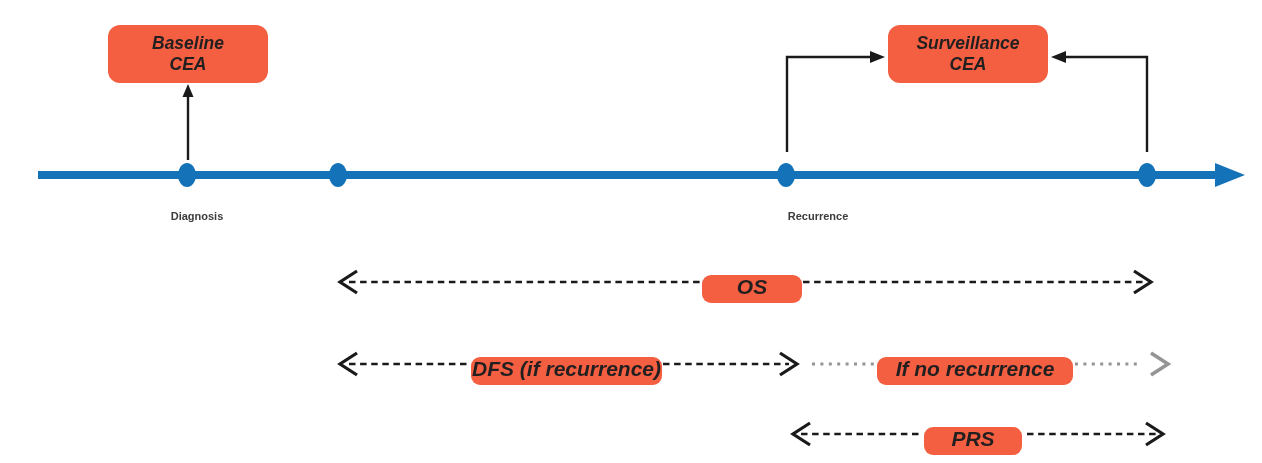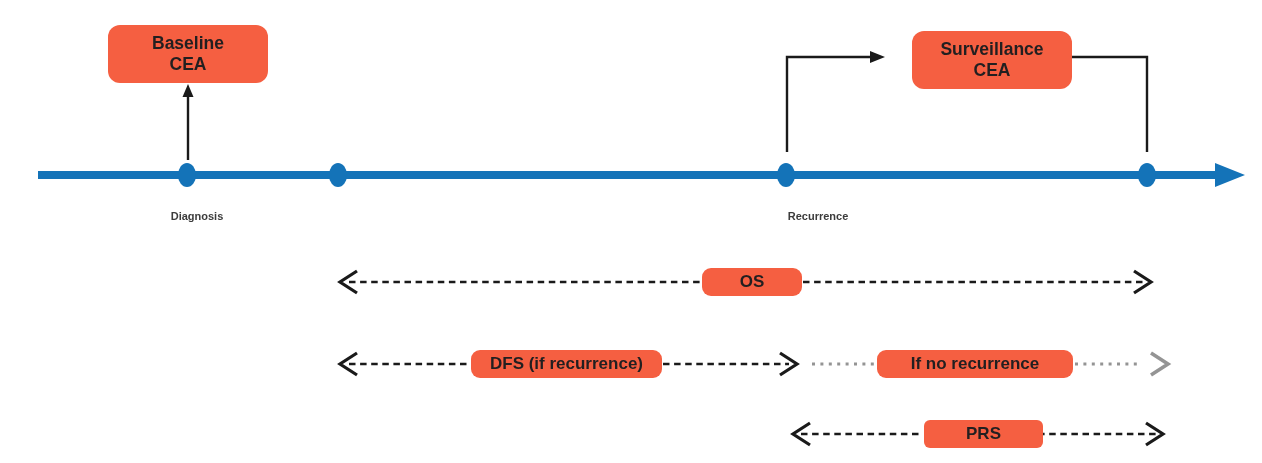--- a/index.html
+++ b/index.html
@@ -33,12 +33,12 @@
     background: var(--accent);
     color: var(--box_text);
     display: flex;
-    align-items: center;
     justify-content: center;
     text-align: center;
     font-weight: 600;
     white-space: nowrap;
     box-sizing: border-box;
+    font-style: italic;
   }
   .box.callout {
     width: 160px;

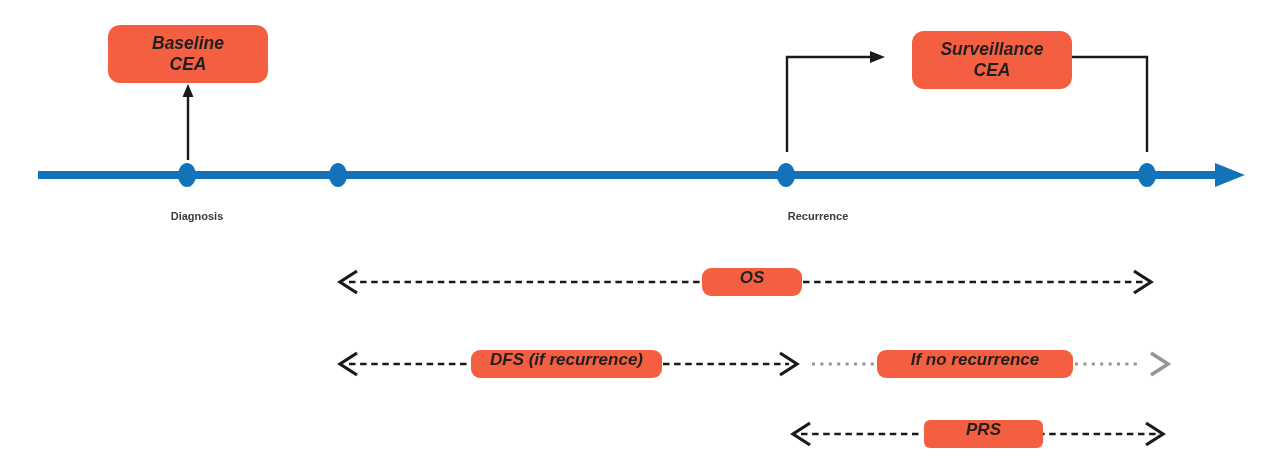--- a/index.html
+++ b/index.html
@@ -111,7 +111,7 @@
     <span>Baseline</span>
     <span>CEA</span>
   </div>
-  <div class="box callout" style="left:888px; top:31px;margin-left:24px;">
+  <div class="box callout" style="left:888px; top:25px;">
     <span>Surveillance</span>
     <span>CEA</span>
   </div>

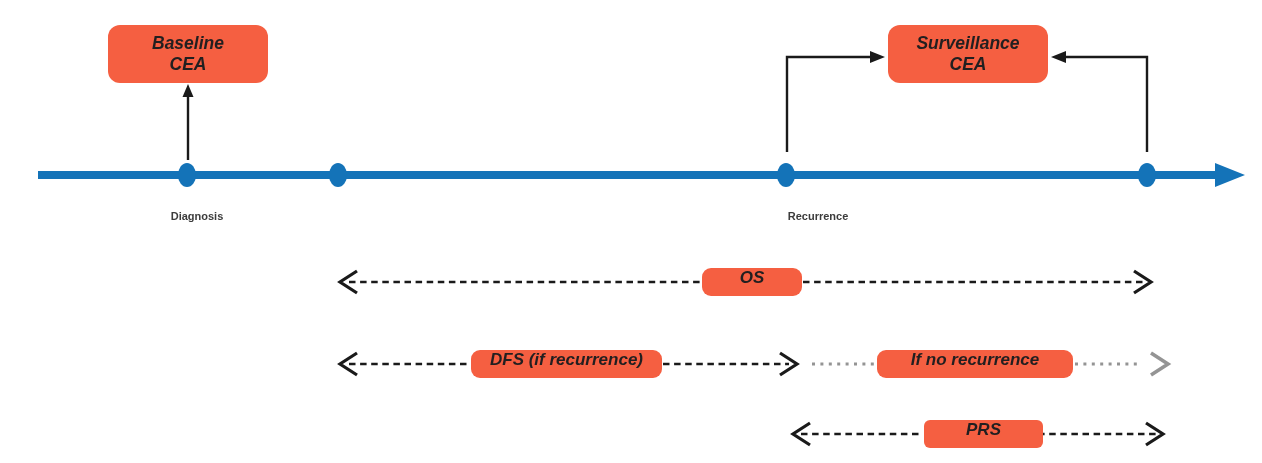--- a/index.html
+++ b/index.html
@@ -51,7 +51,8 @@
   .box.interval {
     height: 28px;
     border-radius: 9px;
-    font-size: 17px;
+    font-size: 21px;
+    margin-top: 7px;
   }
   .evt-label {
     position: absolute;

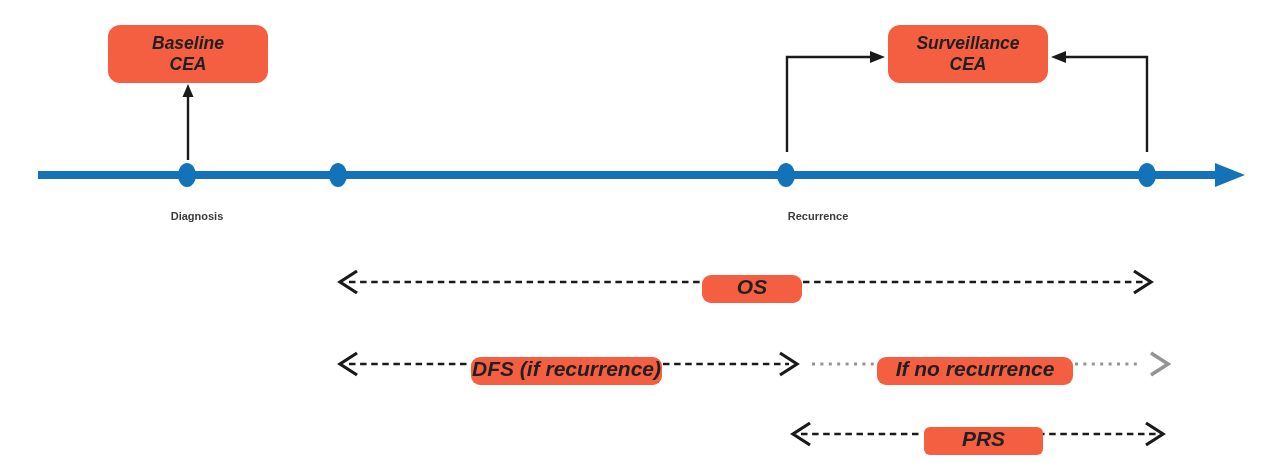--- a/index.html
+++ b/index.html
@@ -120,7 +120,7 @@
   <div class="box interval" style="left:702px; top:268px; width:100px;">OS</div>
   <div class="box interval" style="left:877px; top:350px; width:196px;">If no recurrence</div>
   <div class="box interval" style="left:471px; top:350px; width:191px;">DFS (if recurrence)</div>
-  <div class="box interval" style="left:924px; top:420px; width:119px;border-radius:6px;">PRS</div>
+  <div class="box interval" style="left:924px; top:420px; width:98px;">PRS</div>
 
   <div class="evt-label" style="left:197px;">Diagnosis</div>
   <div class="evt-label" style="left:818px;">Recurrence</div>

